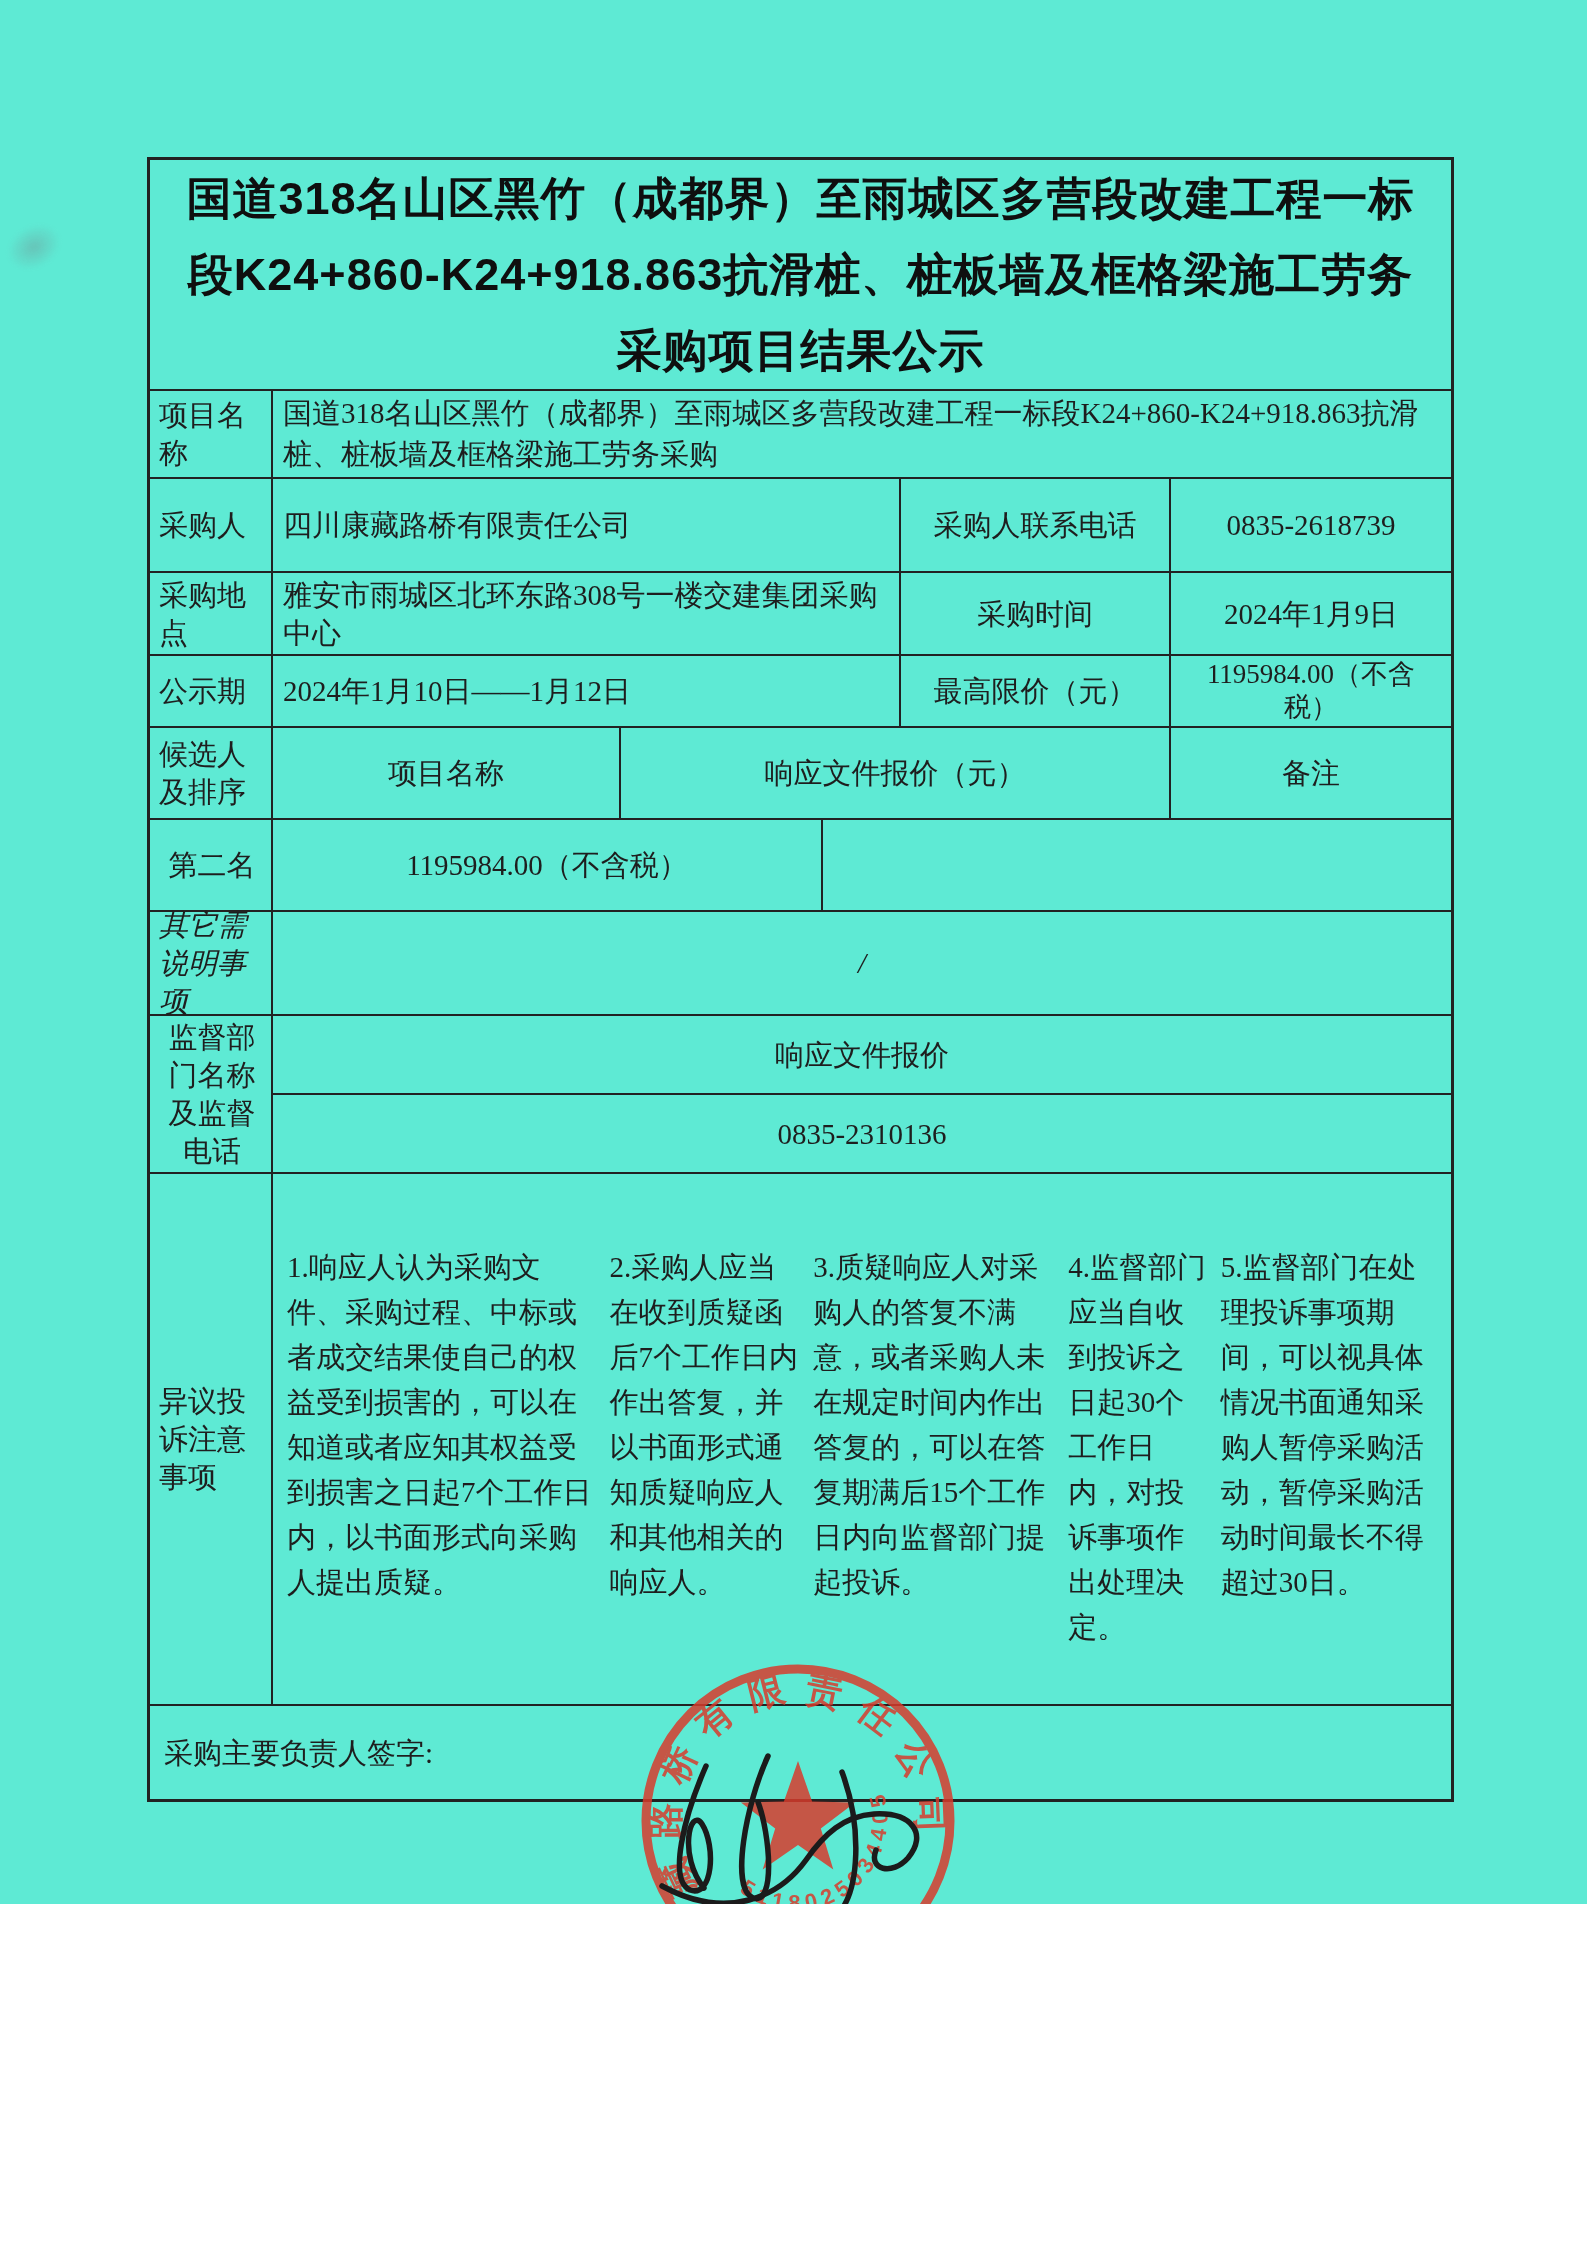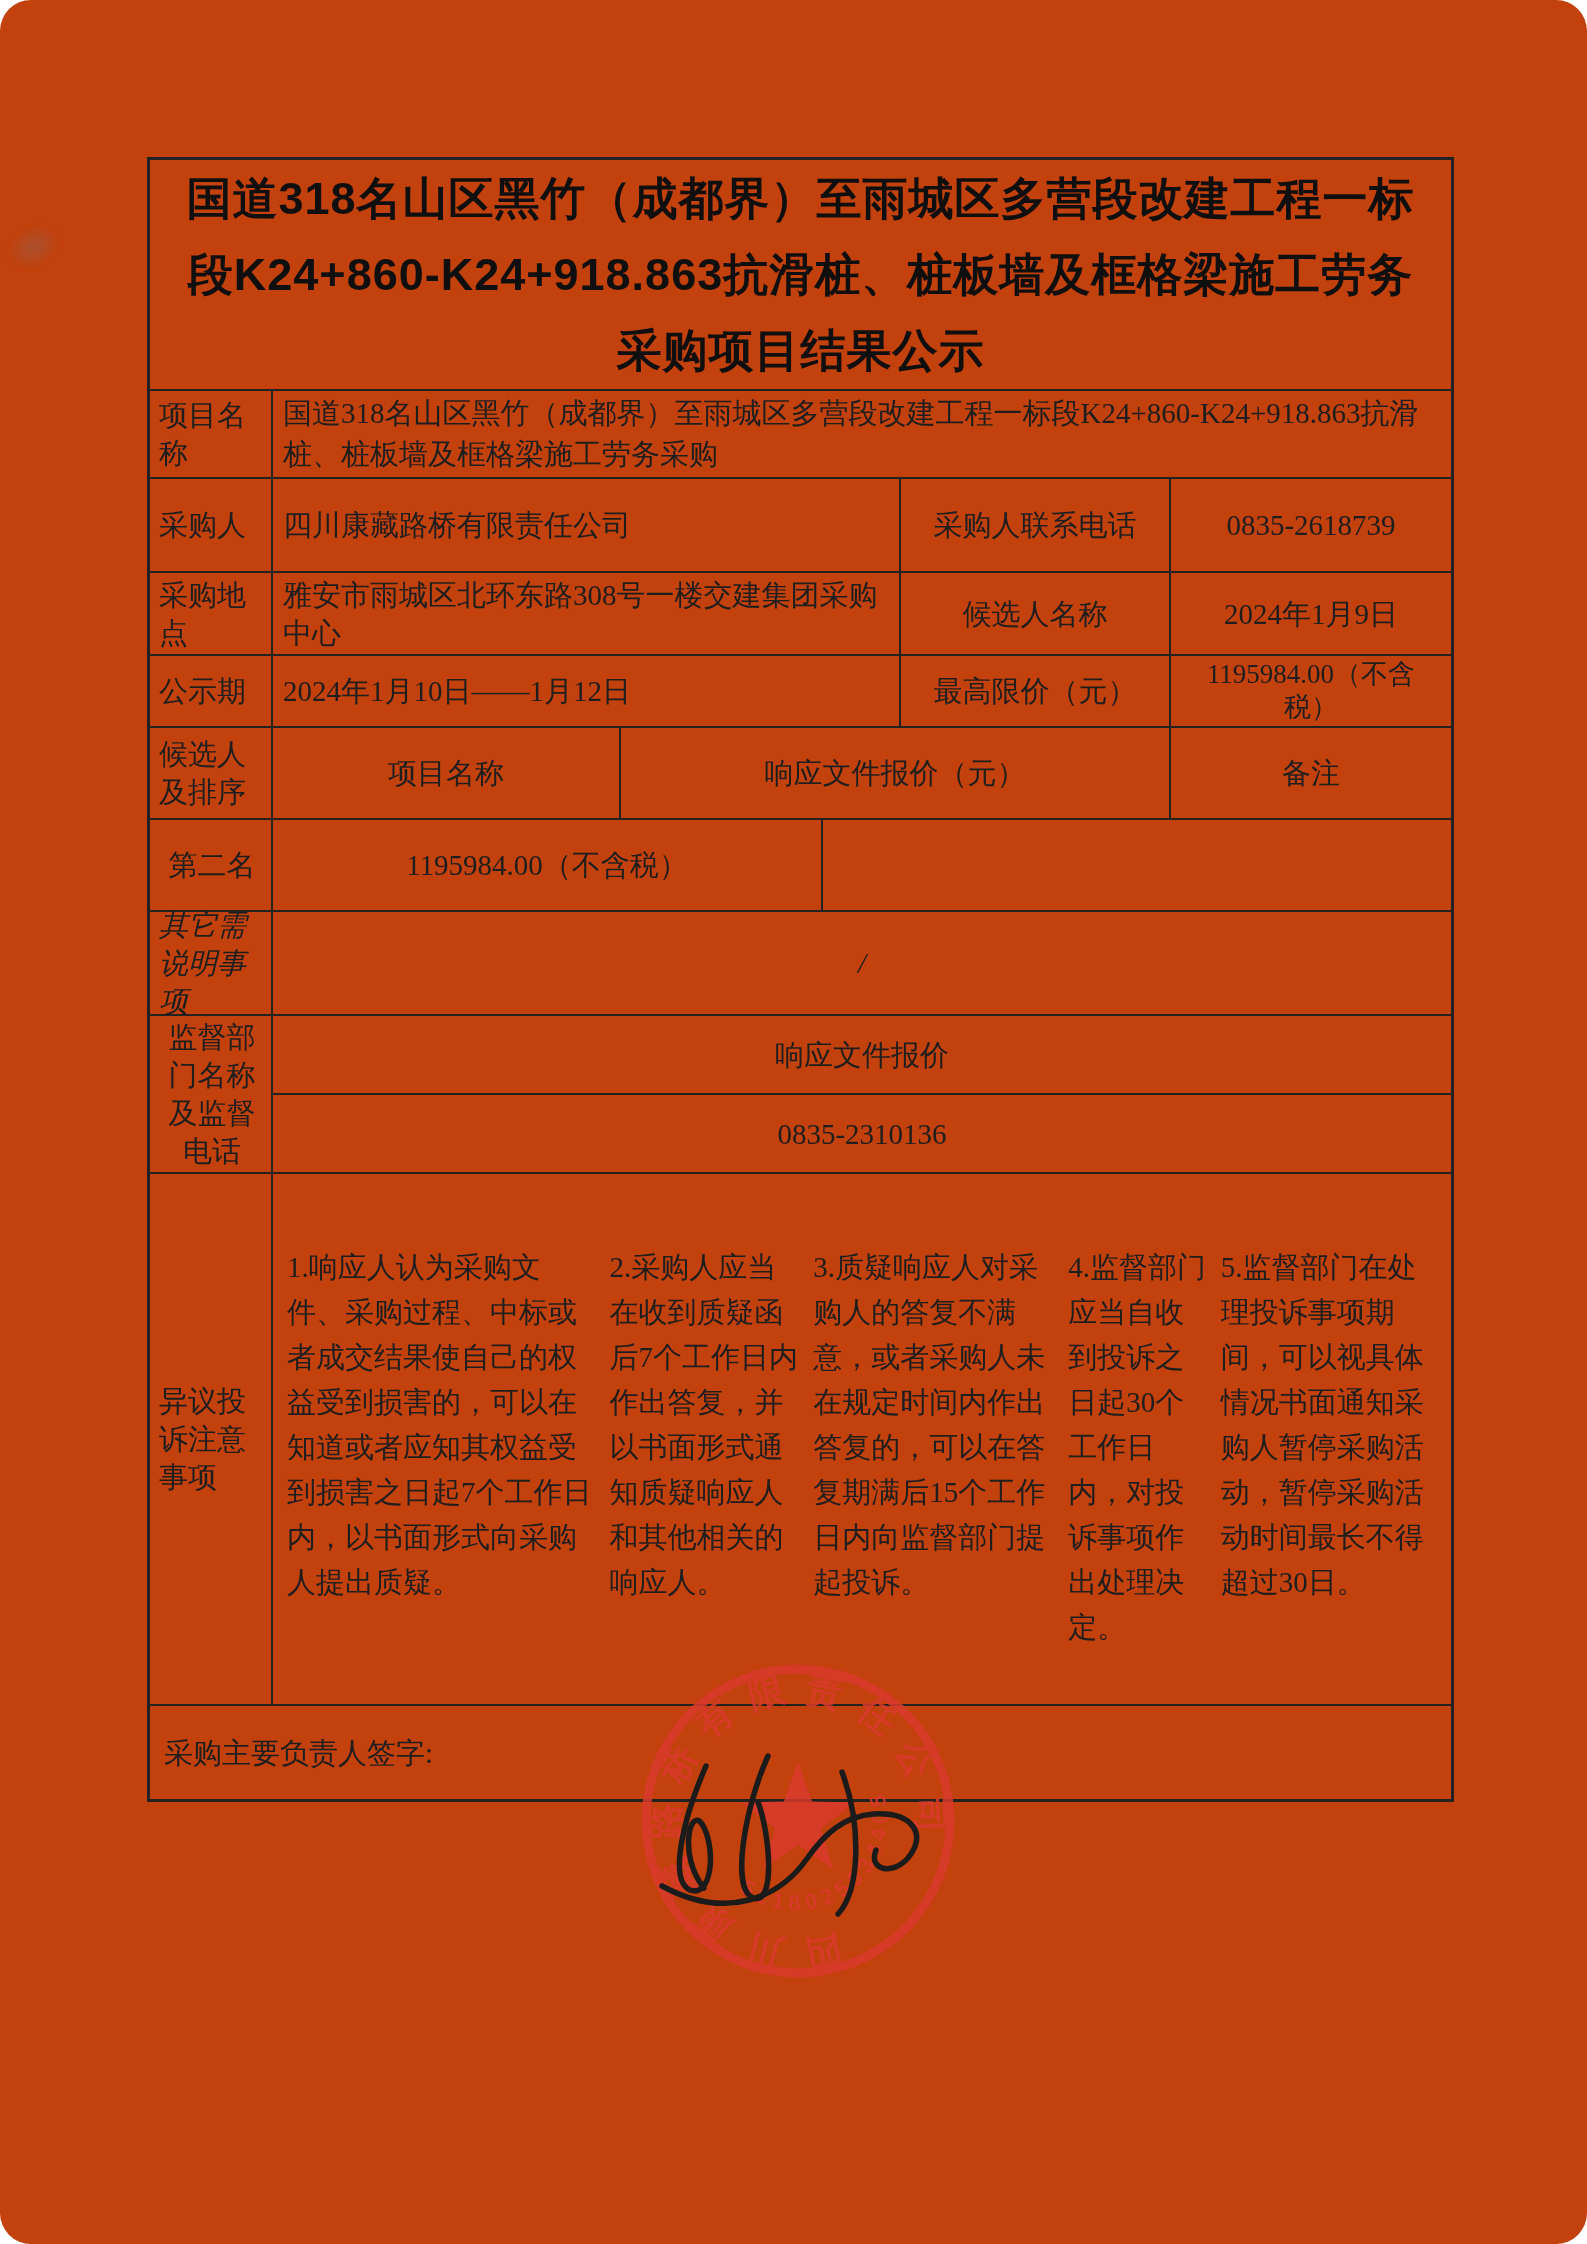--- a/index.html
+++ b/index.html
@@ -5,12 +5,11 @@
   html,body{margin:0;padding:0;}
   .page{
     position:relative;
-    width:1587px;height:2244px;
-    background:#c2410c;
+    width:1587px;height:1904px;
+    background:#5eead4;
     font-family:"Liberation Serif","DejaVu Serif",serif;
     color:#1e1e1e;
     overflow:hidden;
-    border-radius:31px;
   }
   .smudge{
     position:absolute;left:6px;top:226px;width:56px;height:42px;

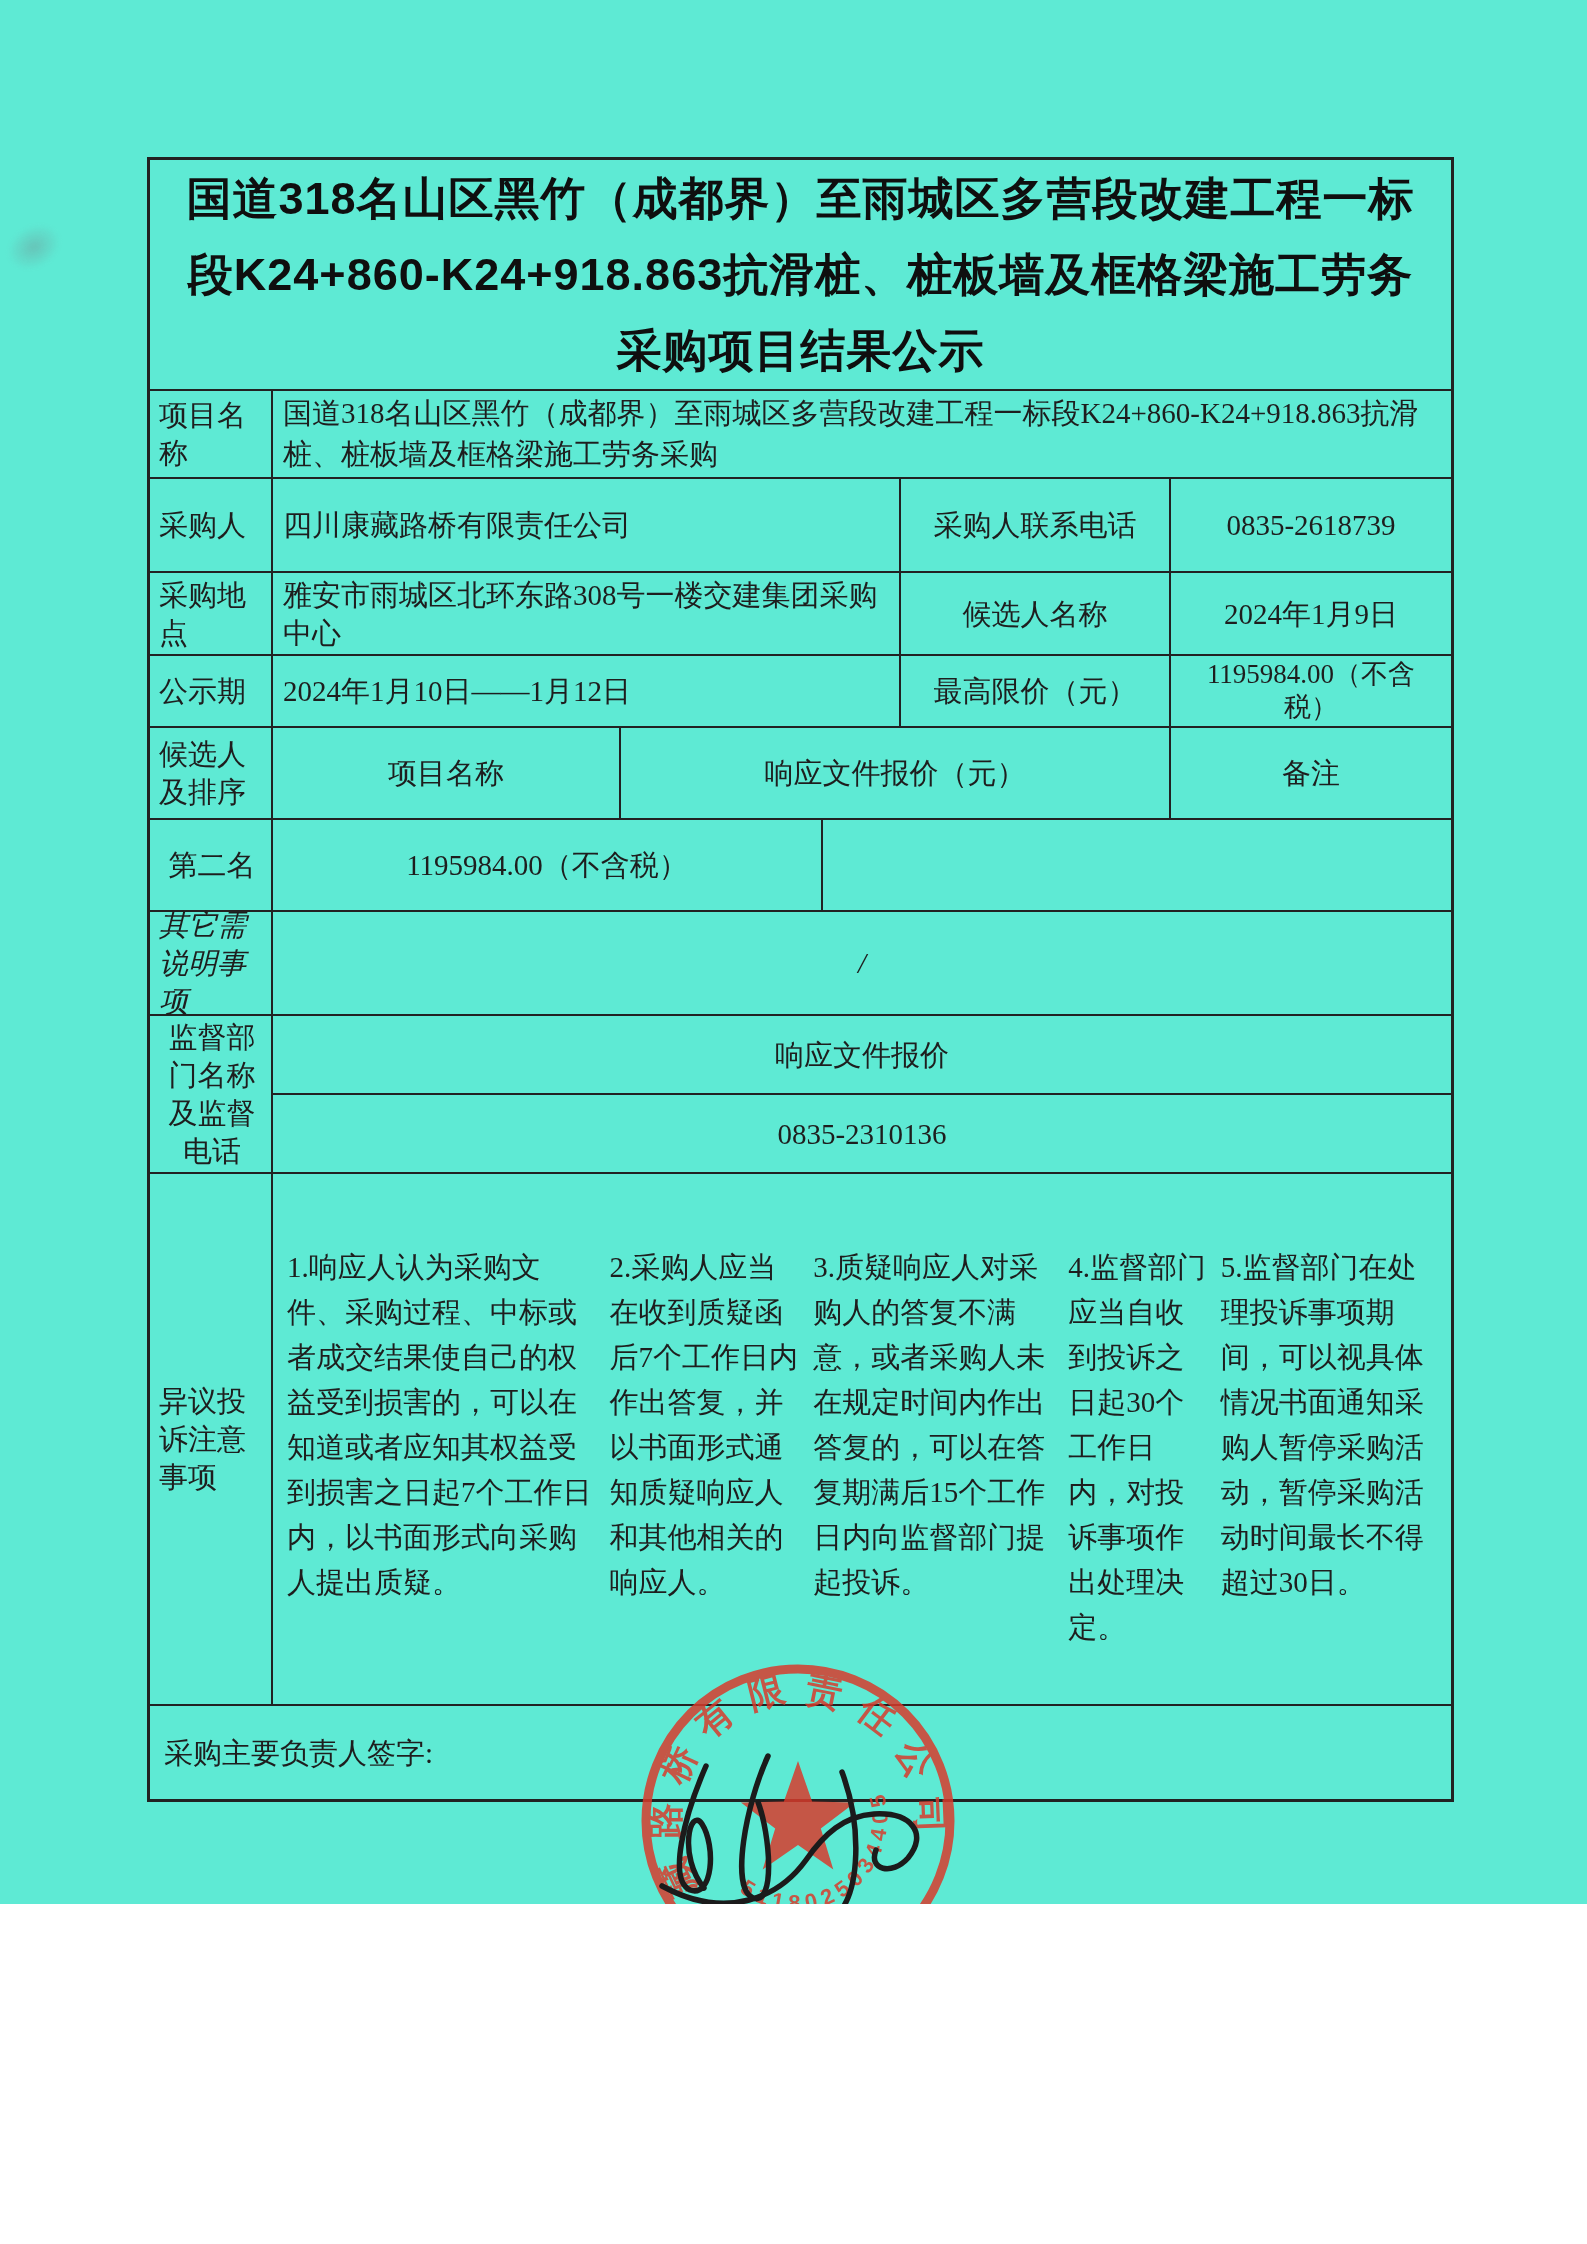--- a/index.html
+++ b/index.html
@@ -95,7 +95,7 @@
     <div class="trow r-location">
       <div class="c left label-col">采购地点</div>
       <div class="c left w-value">雅安市雨城区北环东路308号一楼交建集团采购中心</div>
-      <div class="c center w-label2">候选人名称</div>
+      <div class="c center w-label2">采购时间</div>
       <div class="c center w-value2">2024年1月9日</div>
     </div>
 

